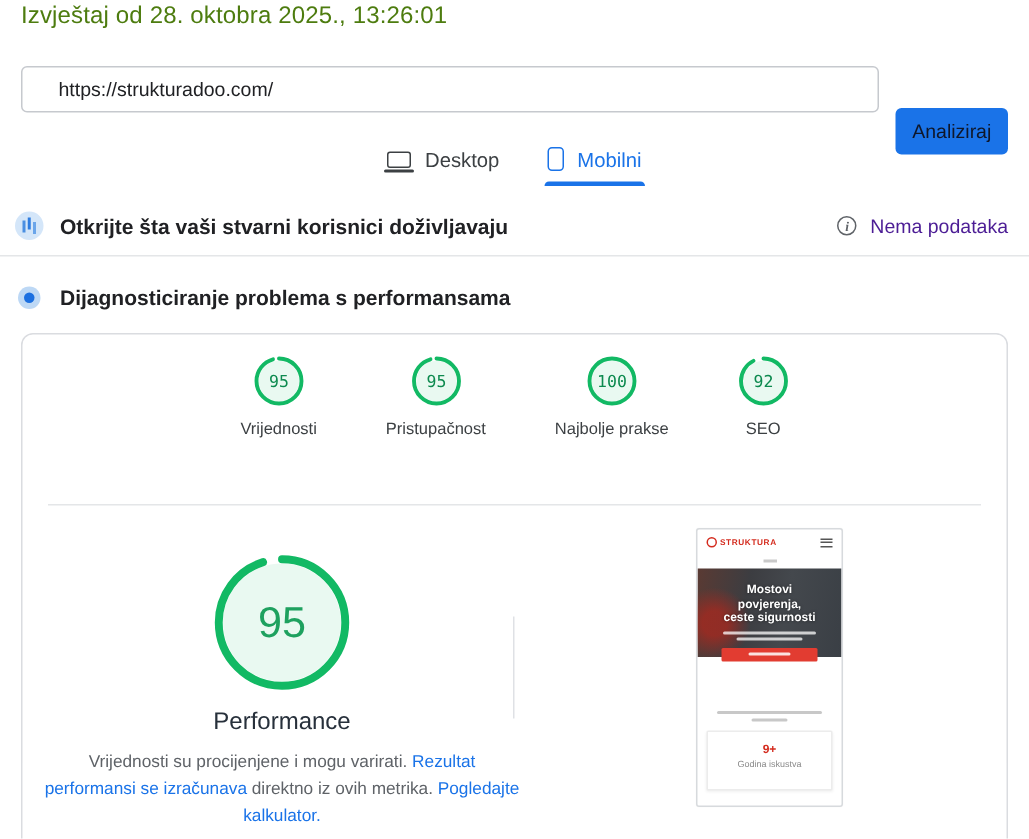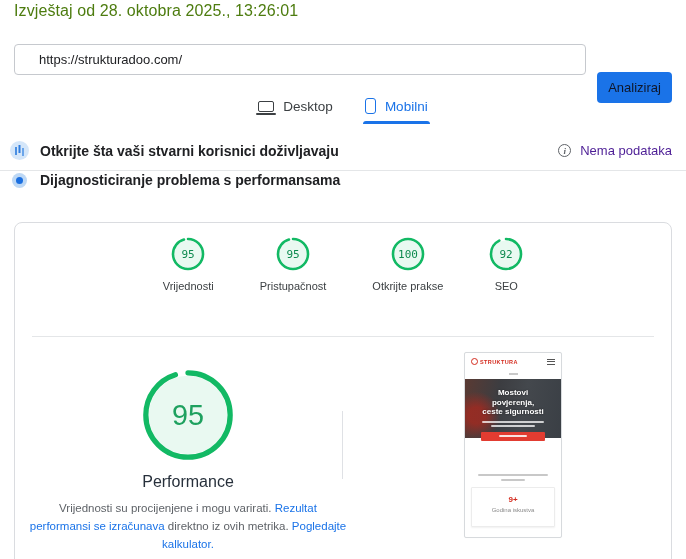--- a/index.html
+++ b/index.html
@@ -32,7 +32,7 @@
   
   .section-row { position:absolute; left:10px; right:14px; display:flex; align-items:center; }
   .row-field { top:141px; justify-content:space-between; }
-  .row-diag { top:172px;text-align:center; }
+  .row-diag { top:190px;text-align:center; }
   .row-left { display:flex; align-items:center; gap:11px; }
   .section-title { font-size:14px; font-weight:700; color:#202124; }
   .icon-users {

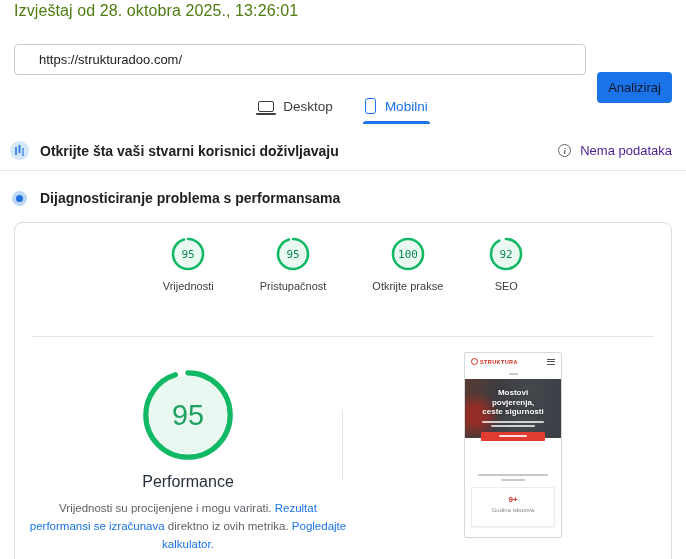--- a/index.html
+++ b/index.html
@@ -165,7 +165,7 @@
         <circle class="arc" cx="17" cy="17" r="15" fill="none" stroke="#12b964" stroke-width="2.6" stroke-linecap="round" transform="rotate(-90 17 17)" stroke-dasharray="94.24777960769379 94.24777960769379"></circle>
         <text class="gauge-num" x="17" y="21" text-anchor="middle">100</text>
       </svg>
-      <span class="glabel">Otkrijte prakse</span>
+      <span class="glabel">Najbolje prakse</span>
     </div>
     <div class="gauge-item">
       <svg width="34" height="34" viewBox="0 0 34 34">

